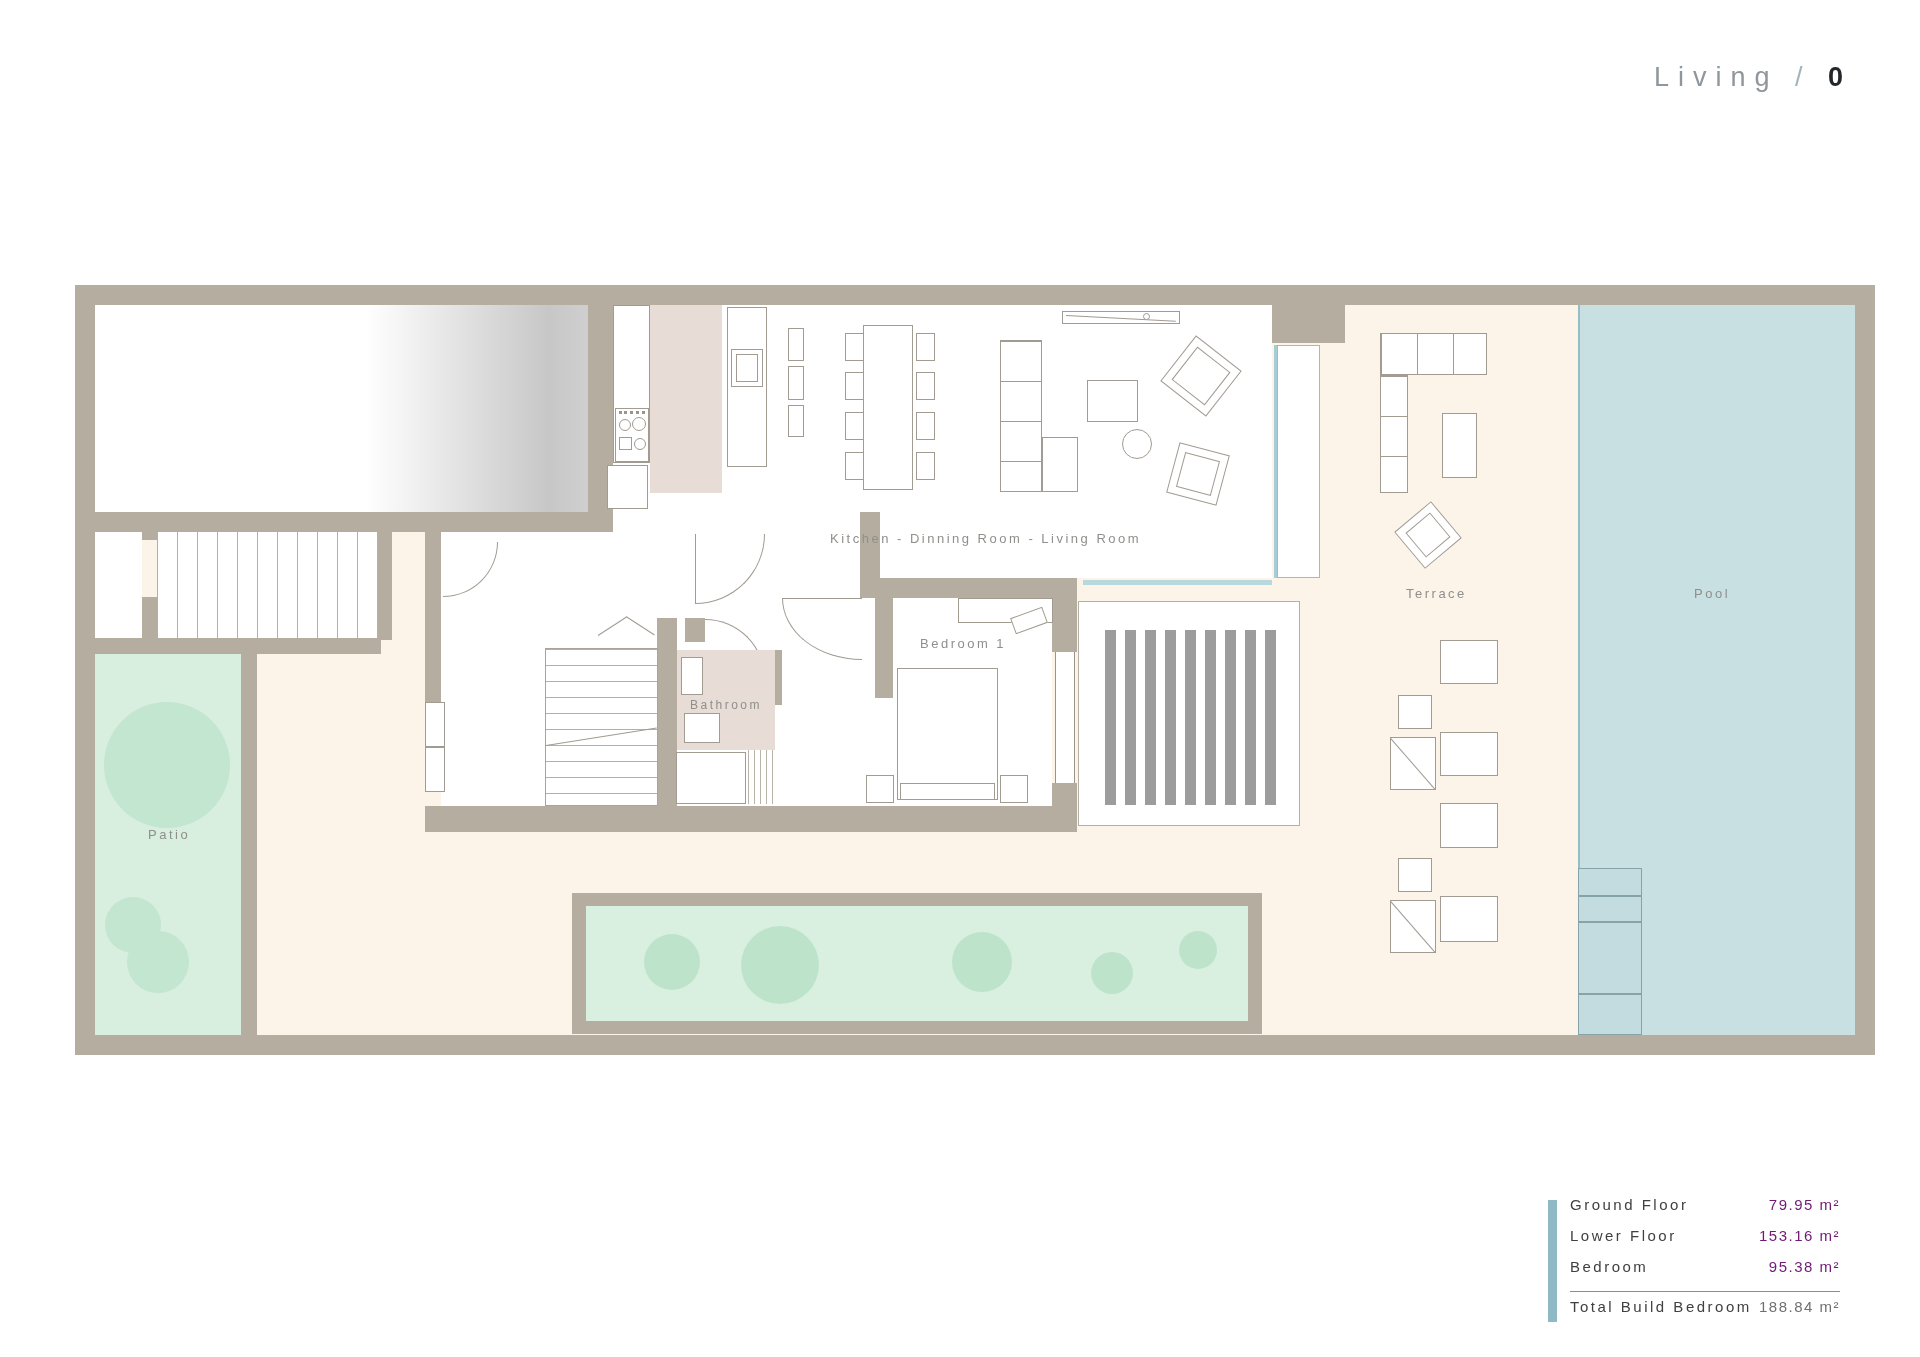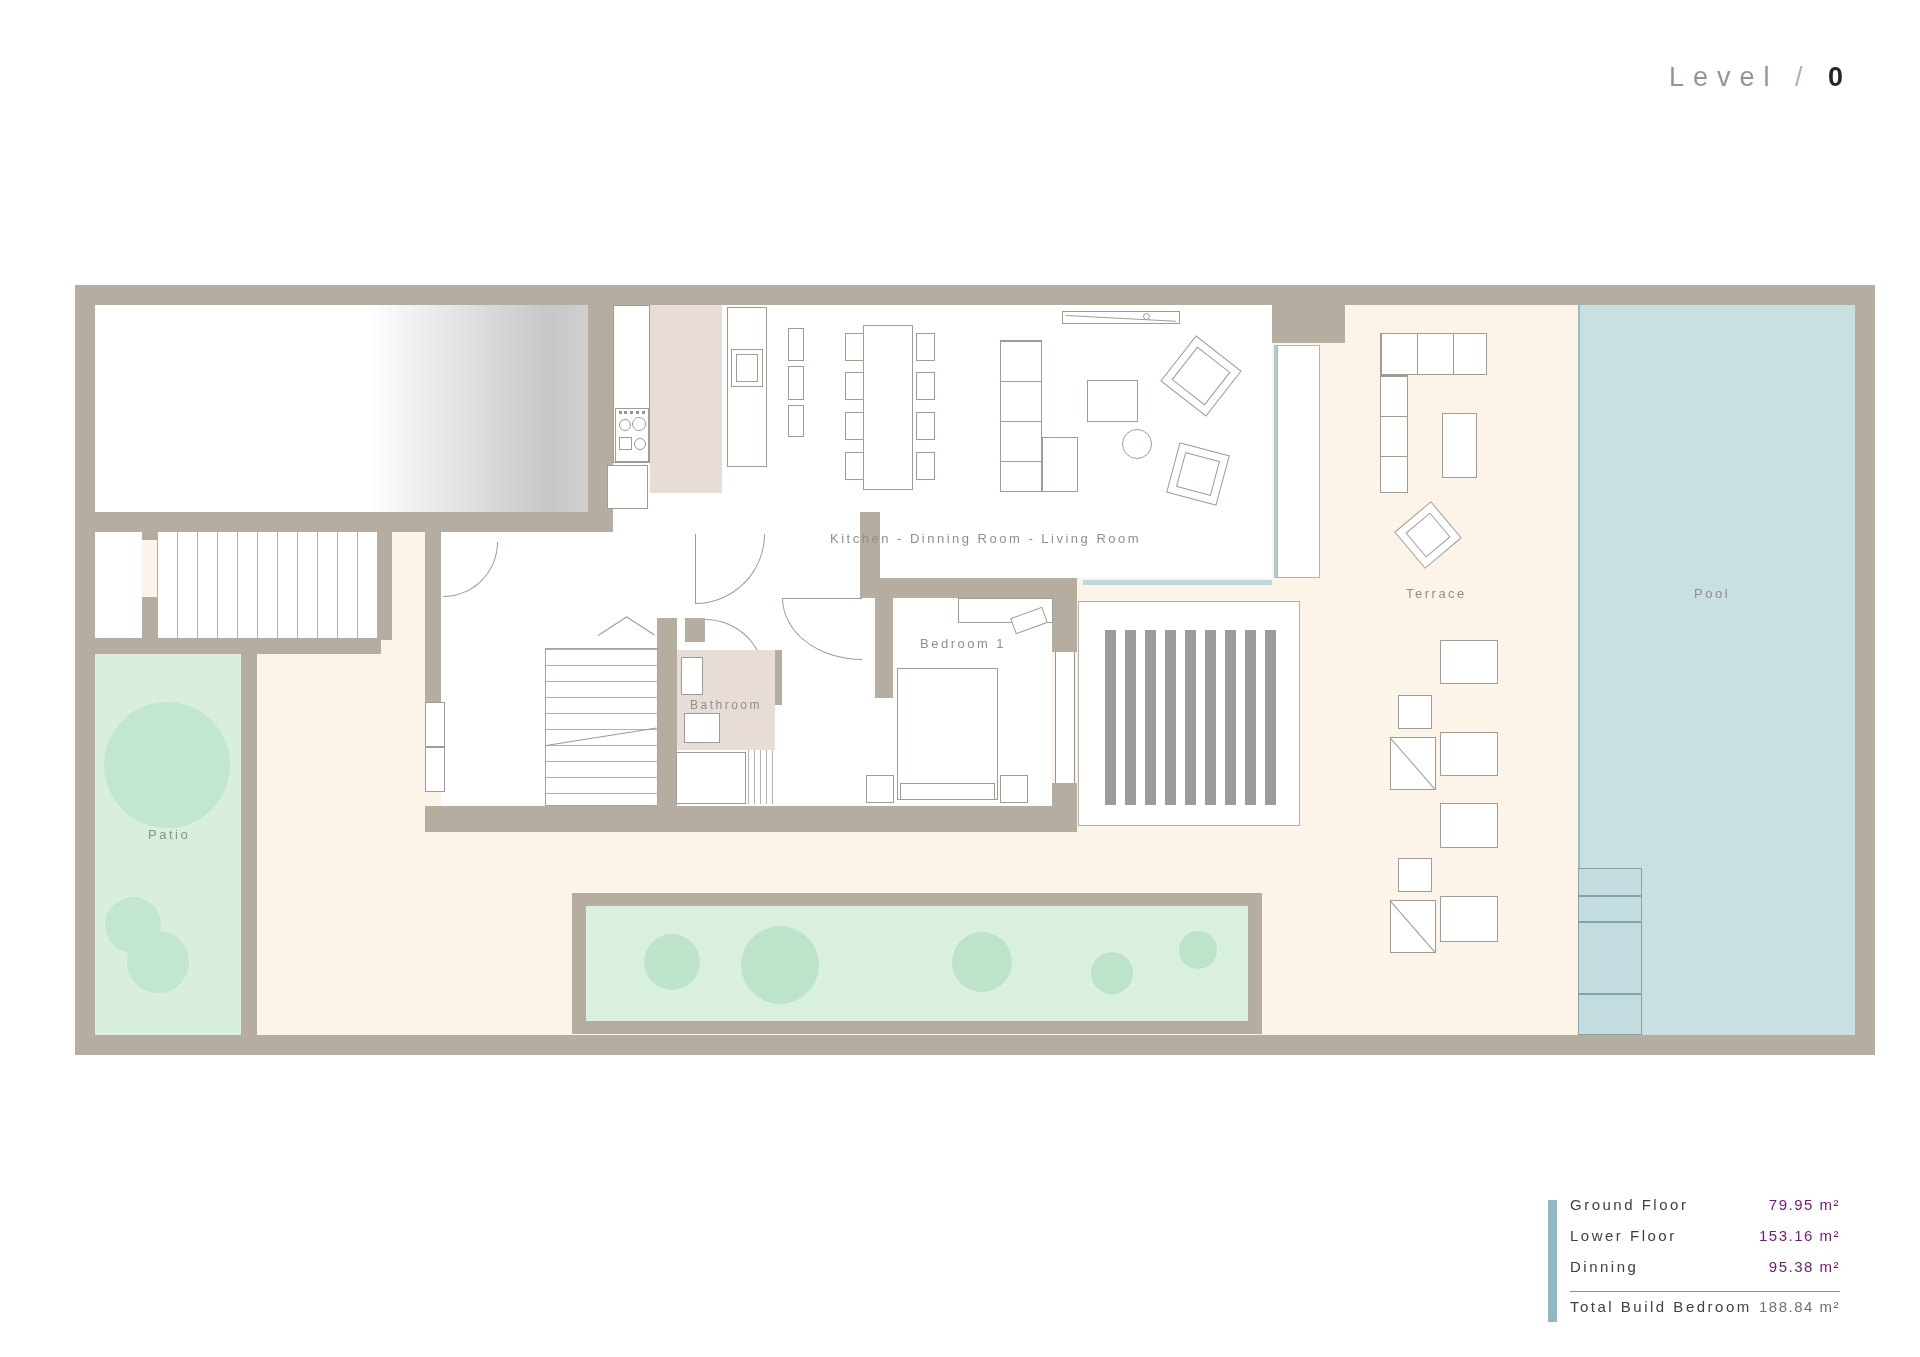--- a/index.html
+++ b/index.html
@@ -49,7 +49,7 @@
 <div id="canvas">
 
   <div class="level">
-    <span>Level</span>
+    <span>Living</span>
     <span class="sep">/</span>
     <b>0</b>
   </div>

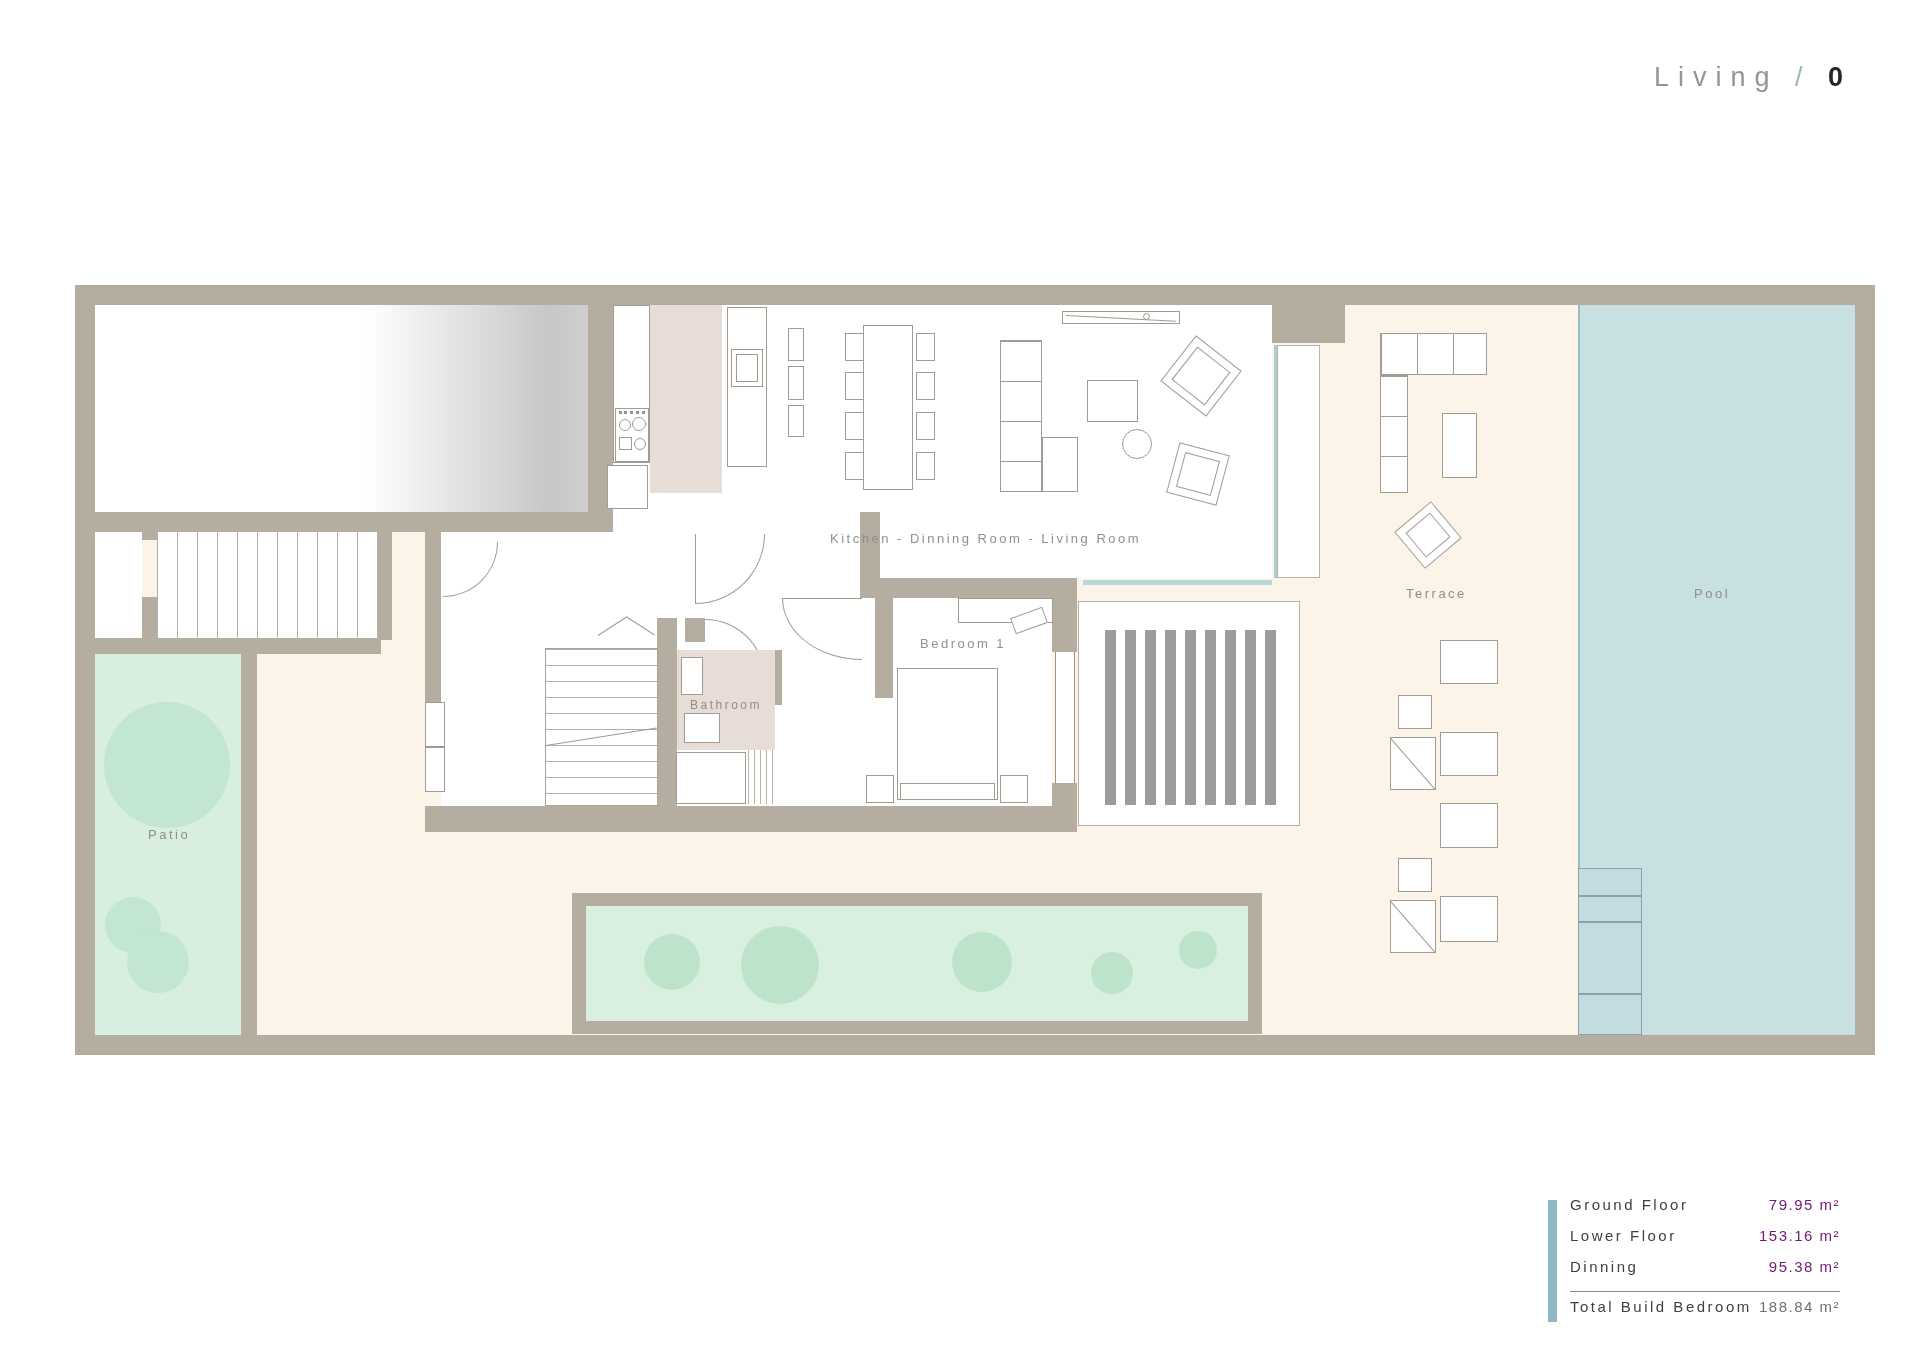--- a/index.html
+++ b/index.html
@@ -228,7 +228,7 @@
         <span class="v">153.16 m²</span>
       </div>
       <div class="lrow">
-        <span class="k">Dinning</span>
+        <span class="k">Bedroom</span>
         <span class="v">95.38 m²</span>
       </div>
       <div class="ldiv"></div>

